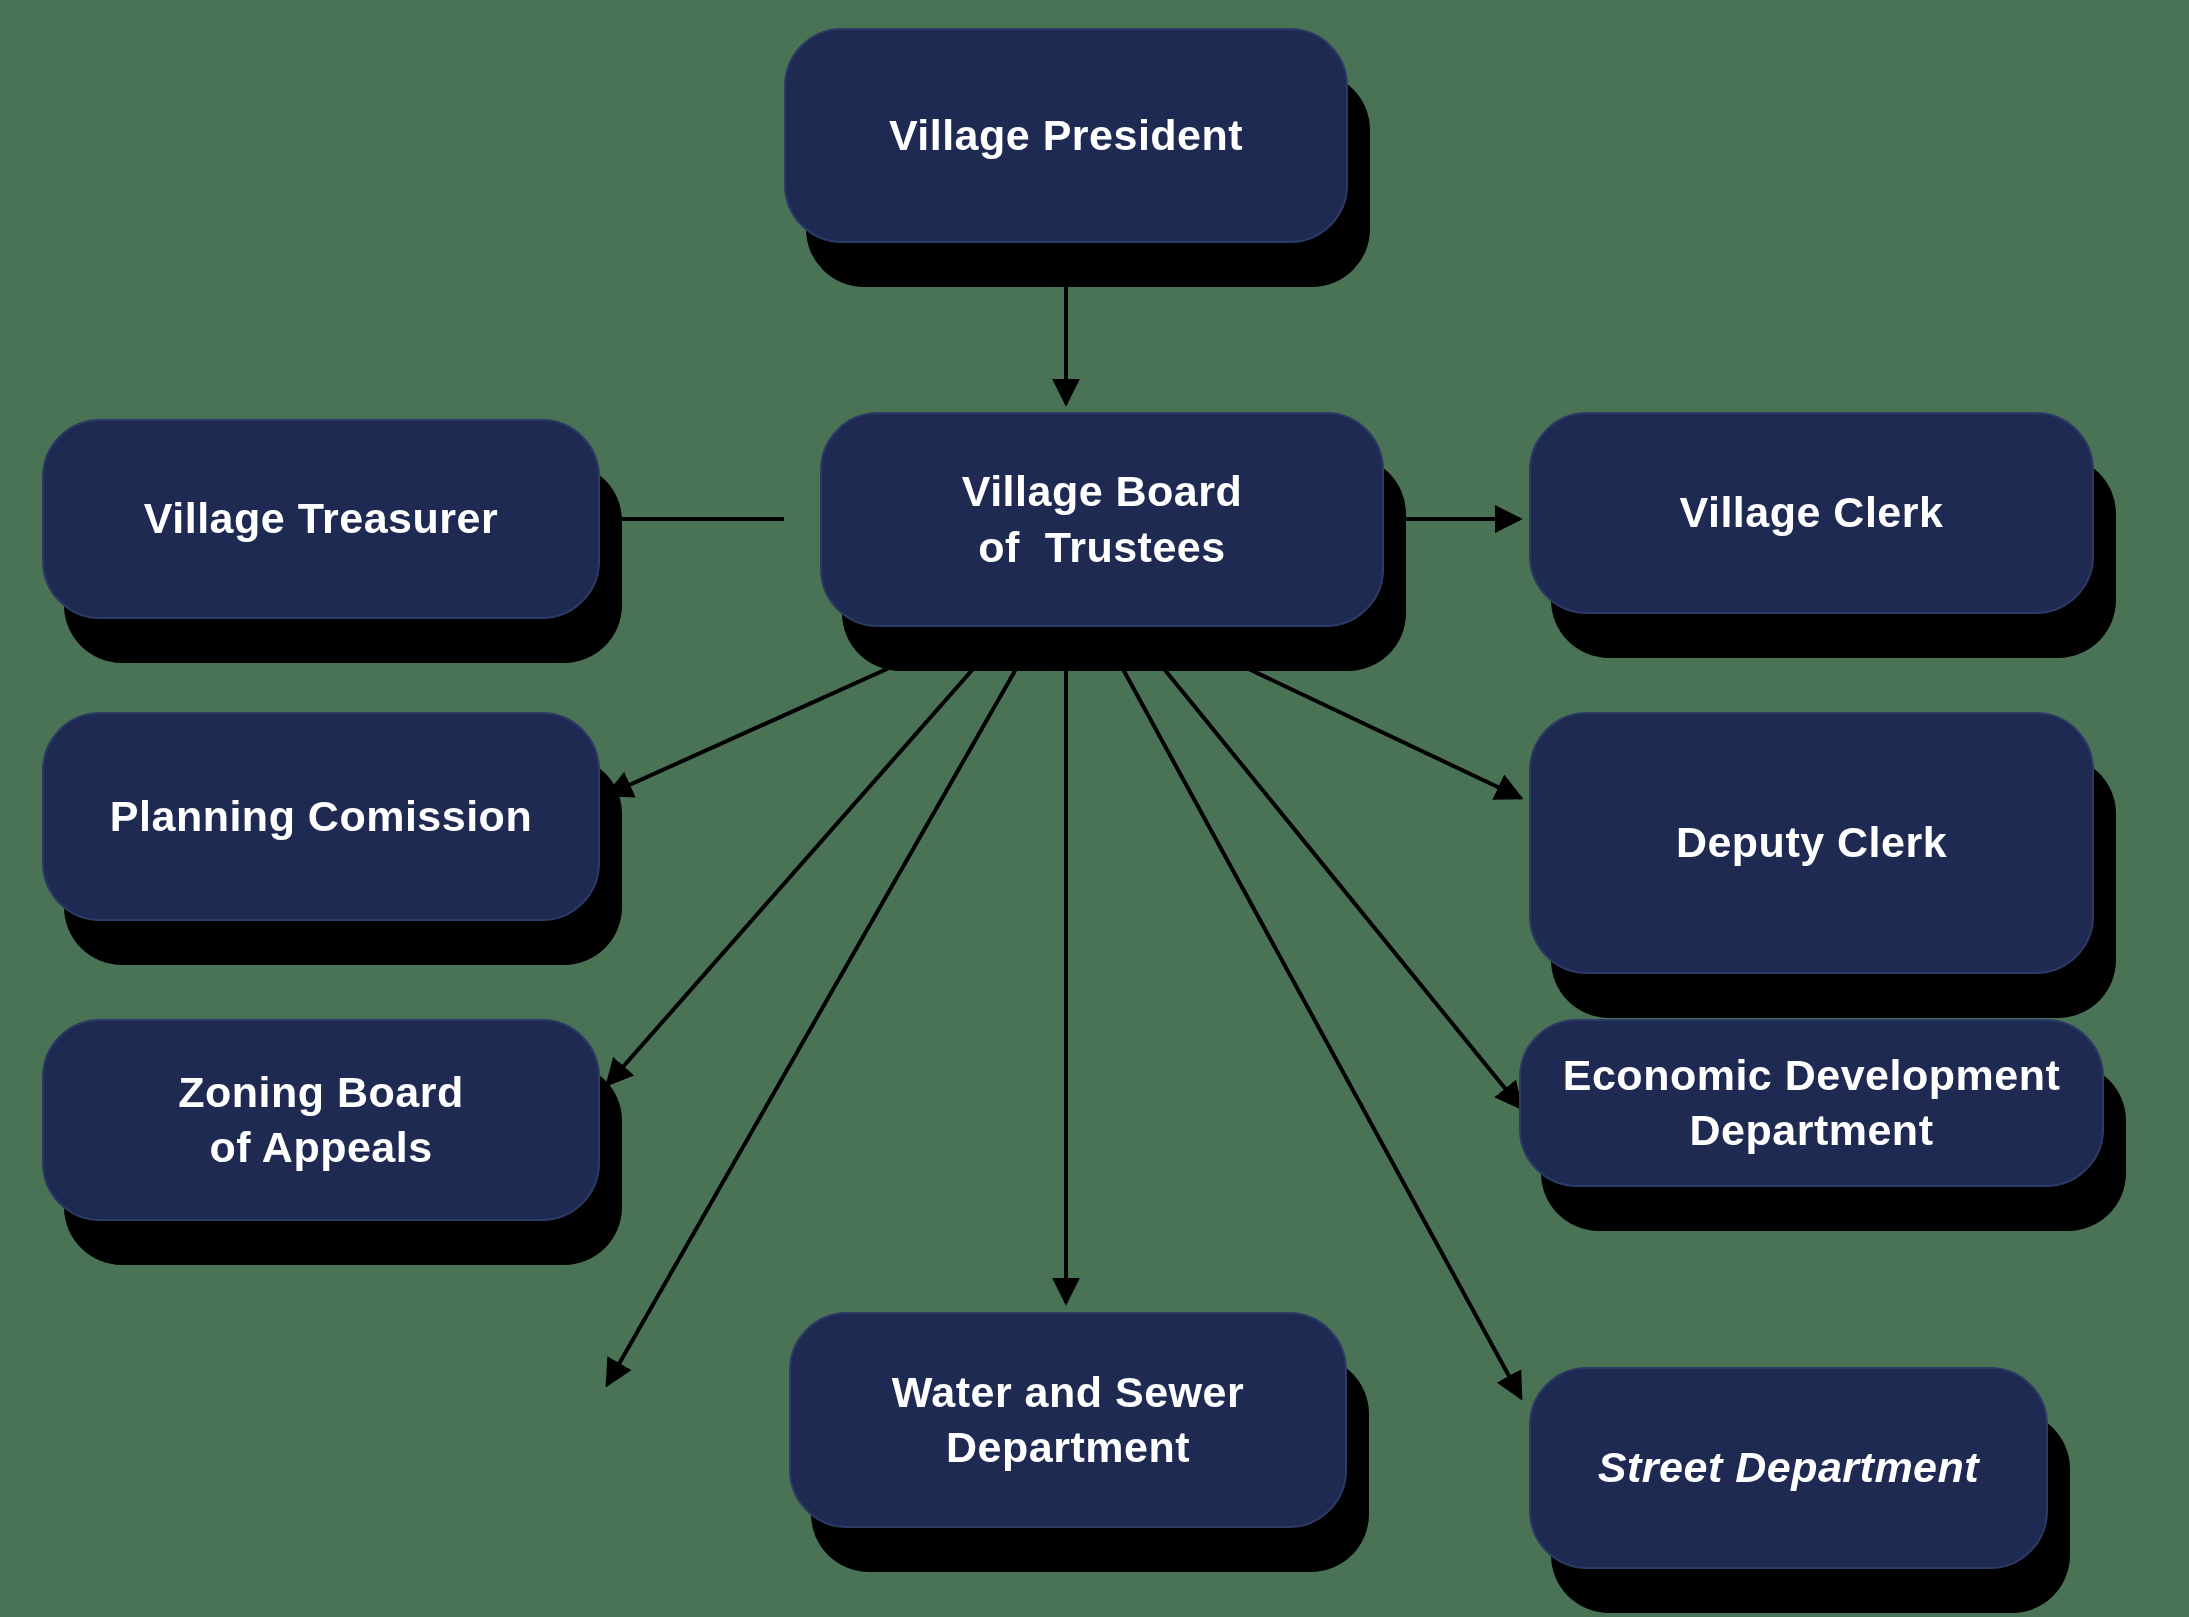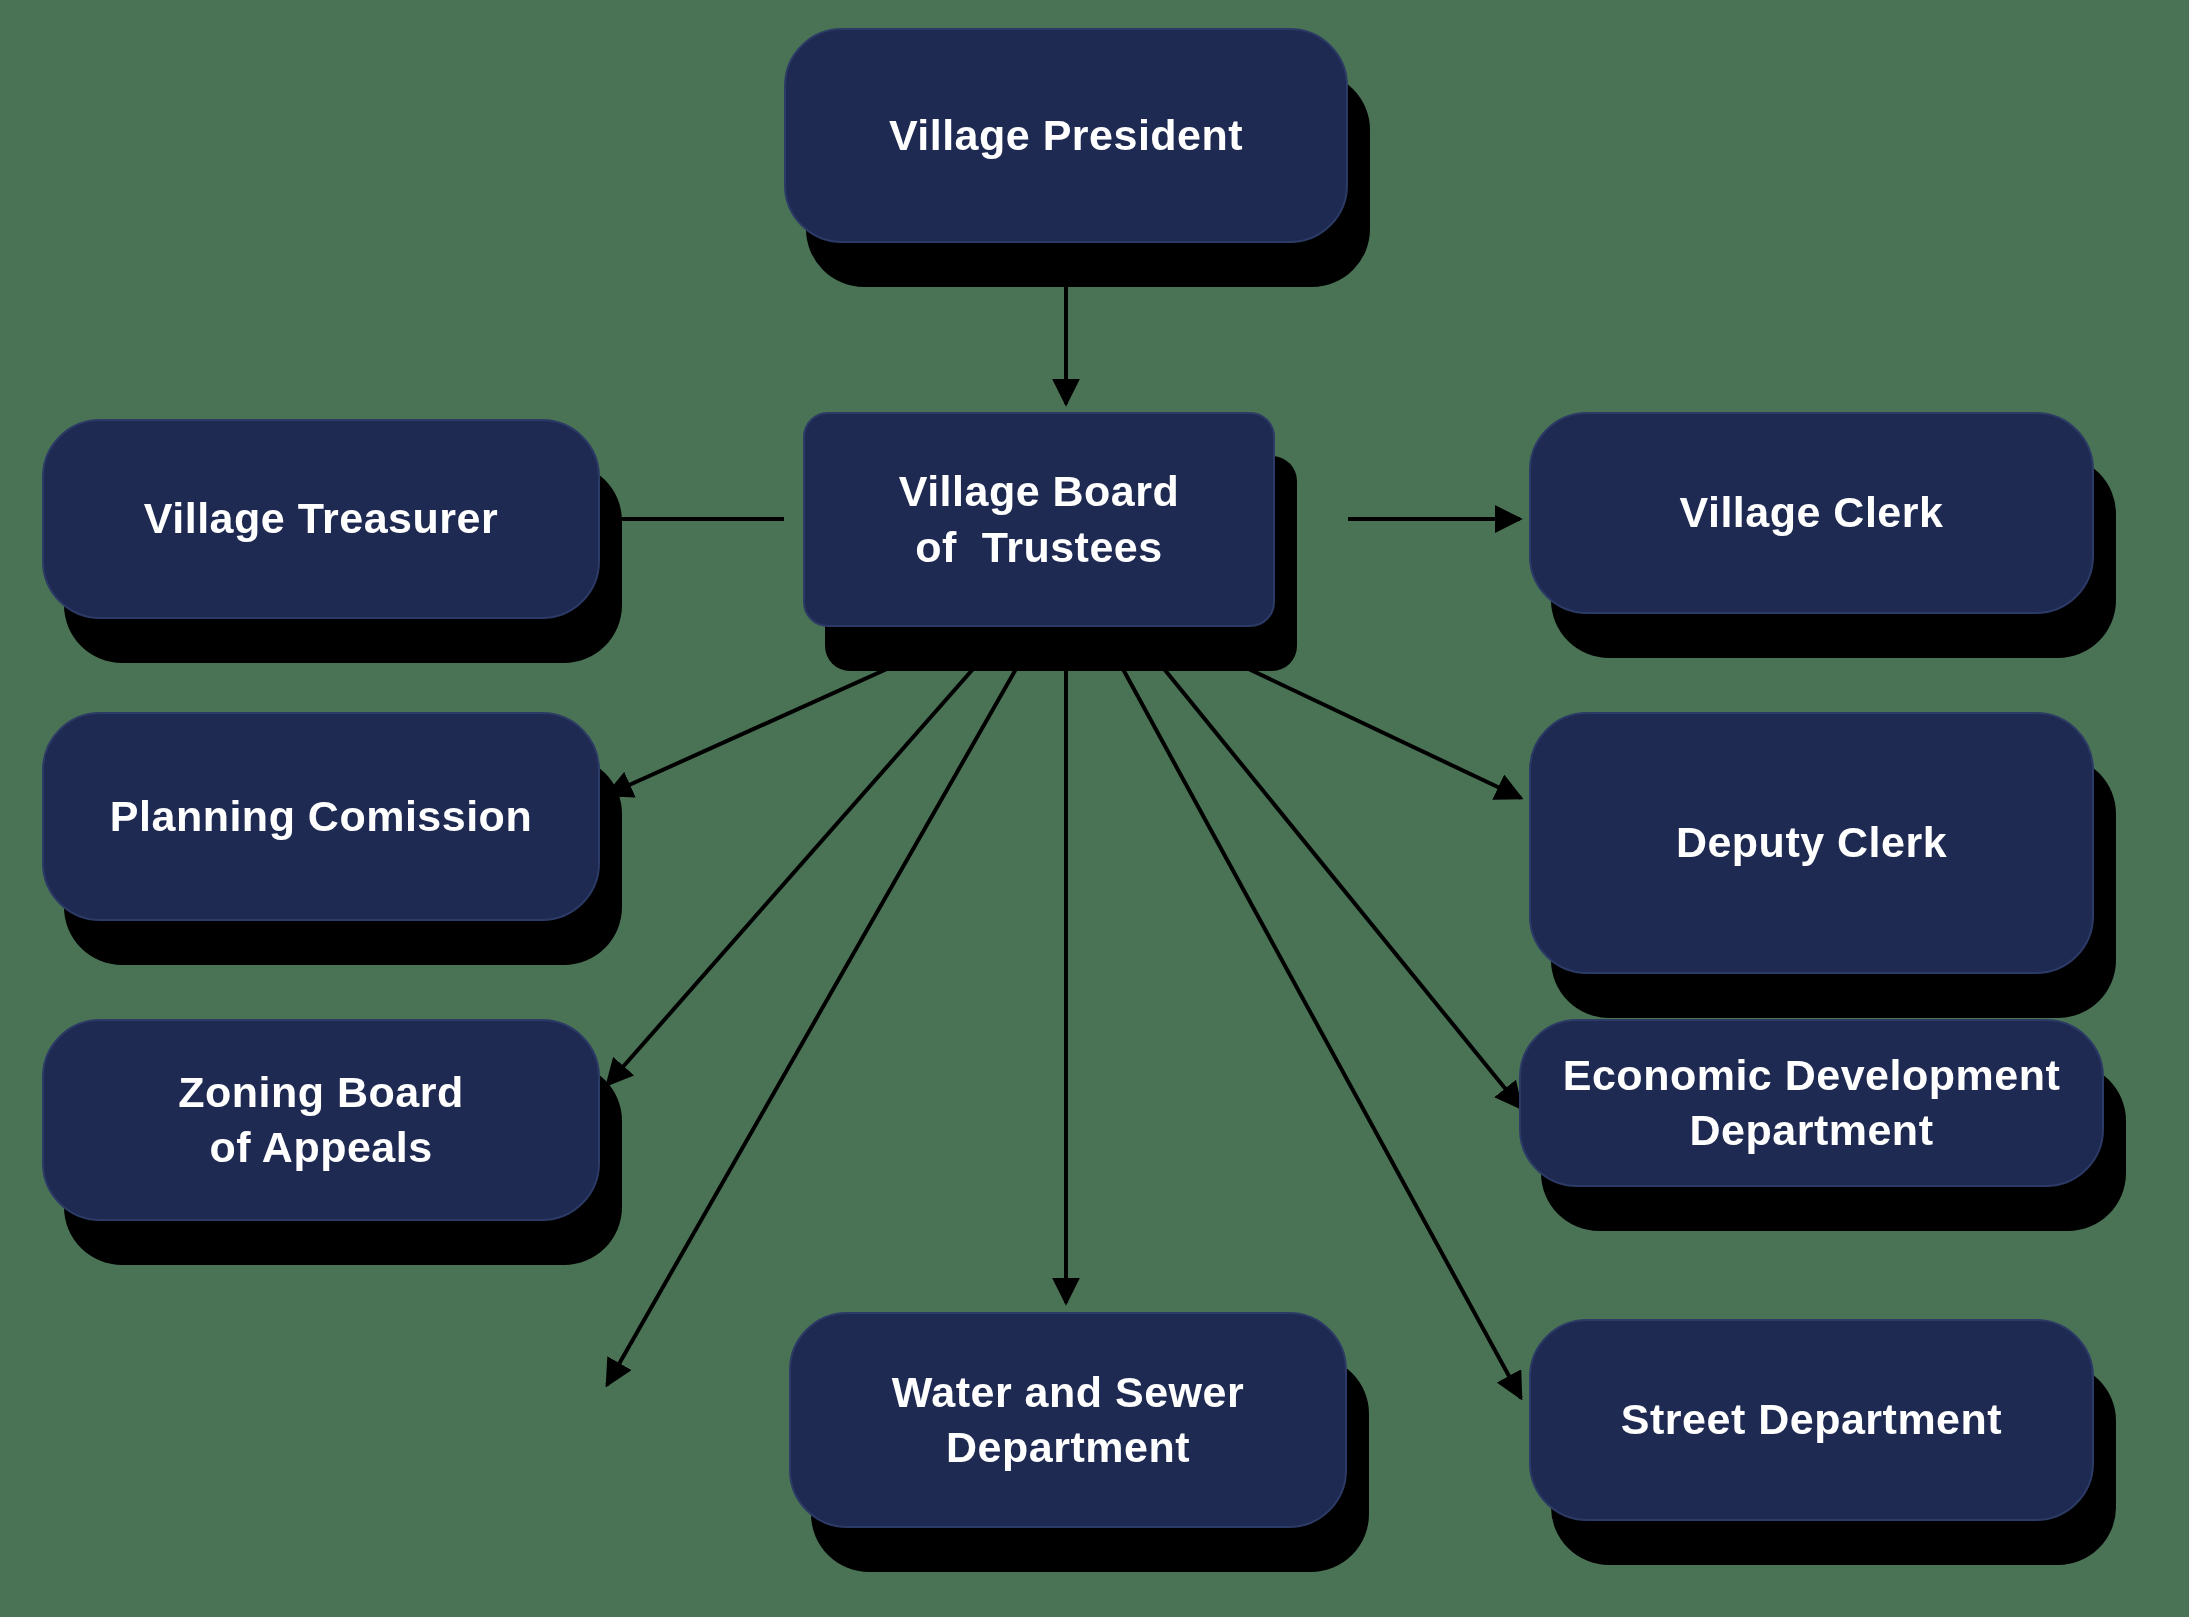--- a/index.html
+++ b/index.html
@@ -62,7 +62,7 @@
   }
 
   #node-president { left: 784px;  top: 28px;   width: 564px; height: 215px; }
-  #node-board     { left: 803px;  top: 412px;  width: 472px; height: 215px; border-radius: 25px; }
+  #node-board     { left: 820px;  top: 412px;  width: 564px; height: 215px; }
 
   #node-treasurer { left: 42px;   top: 419px;  width: 558px; height: 200px; }
   #node-planning  { left: 42px;   top: 712px;  width: 558px; height: 209px; }

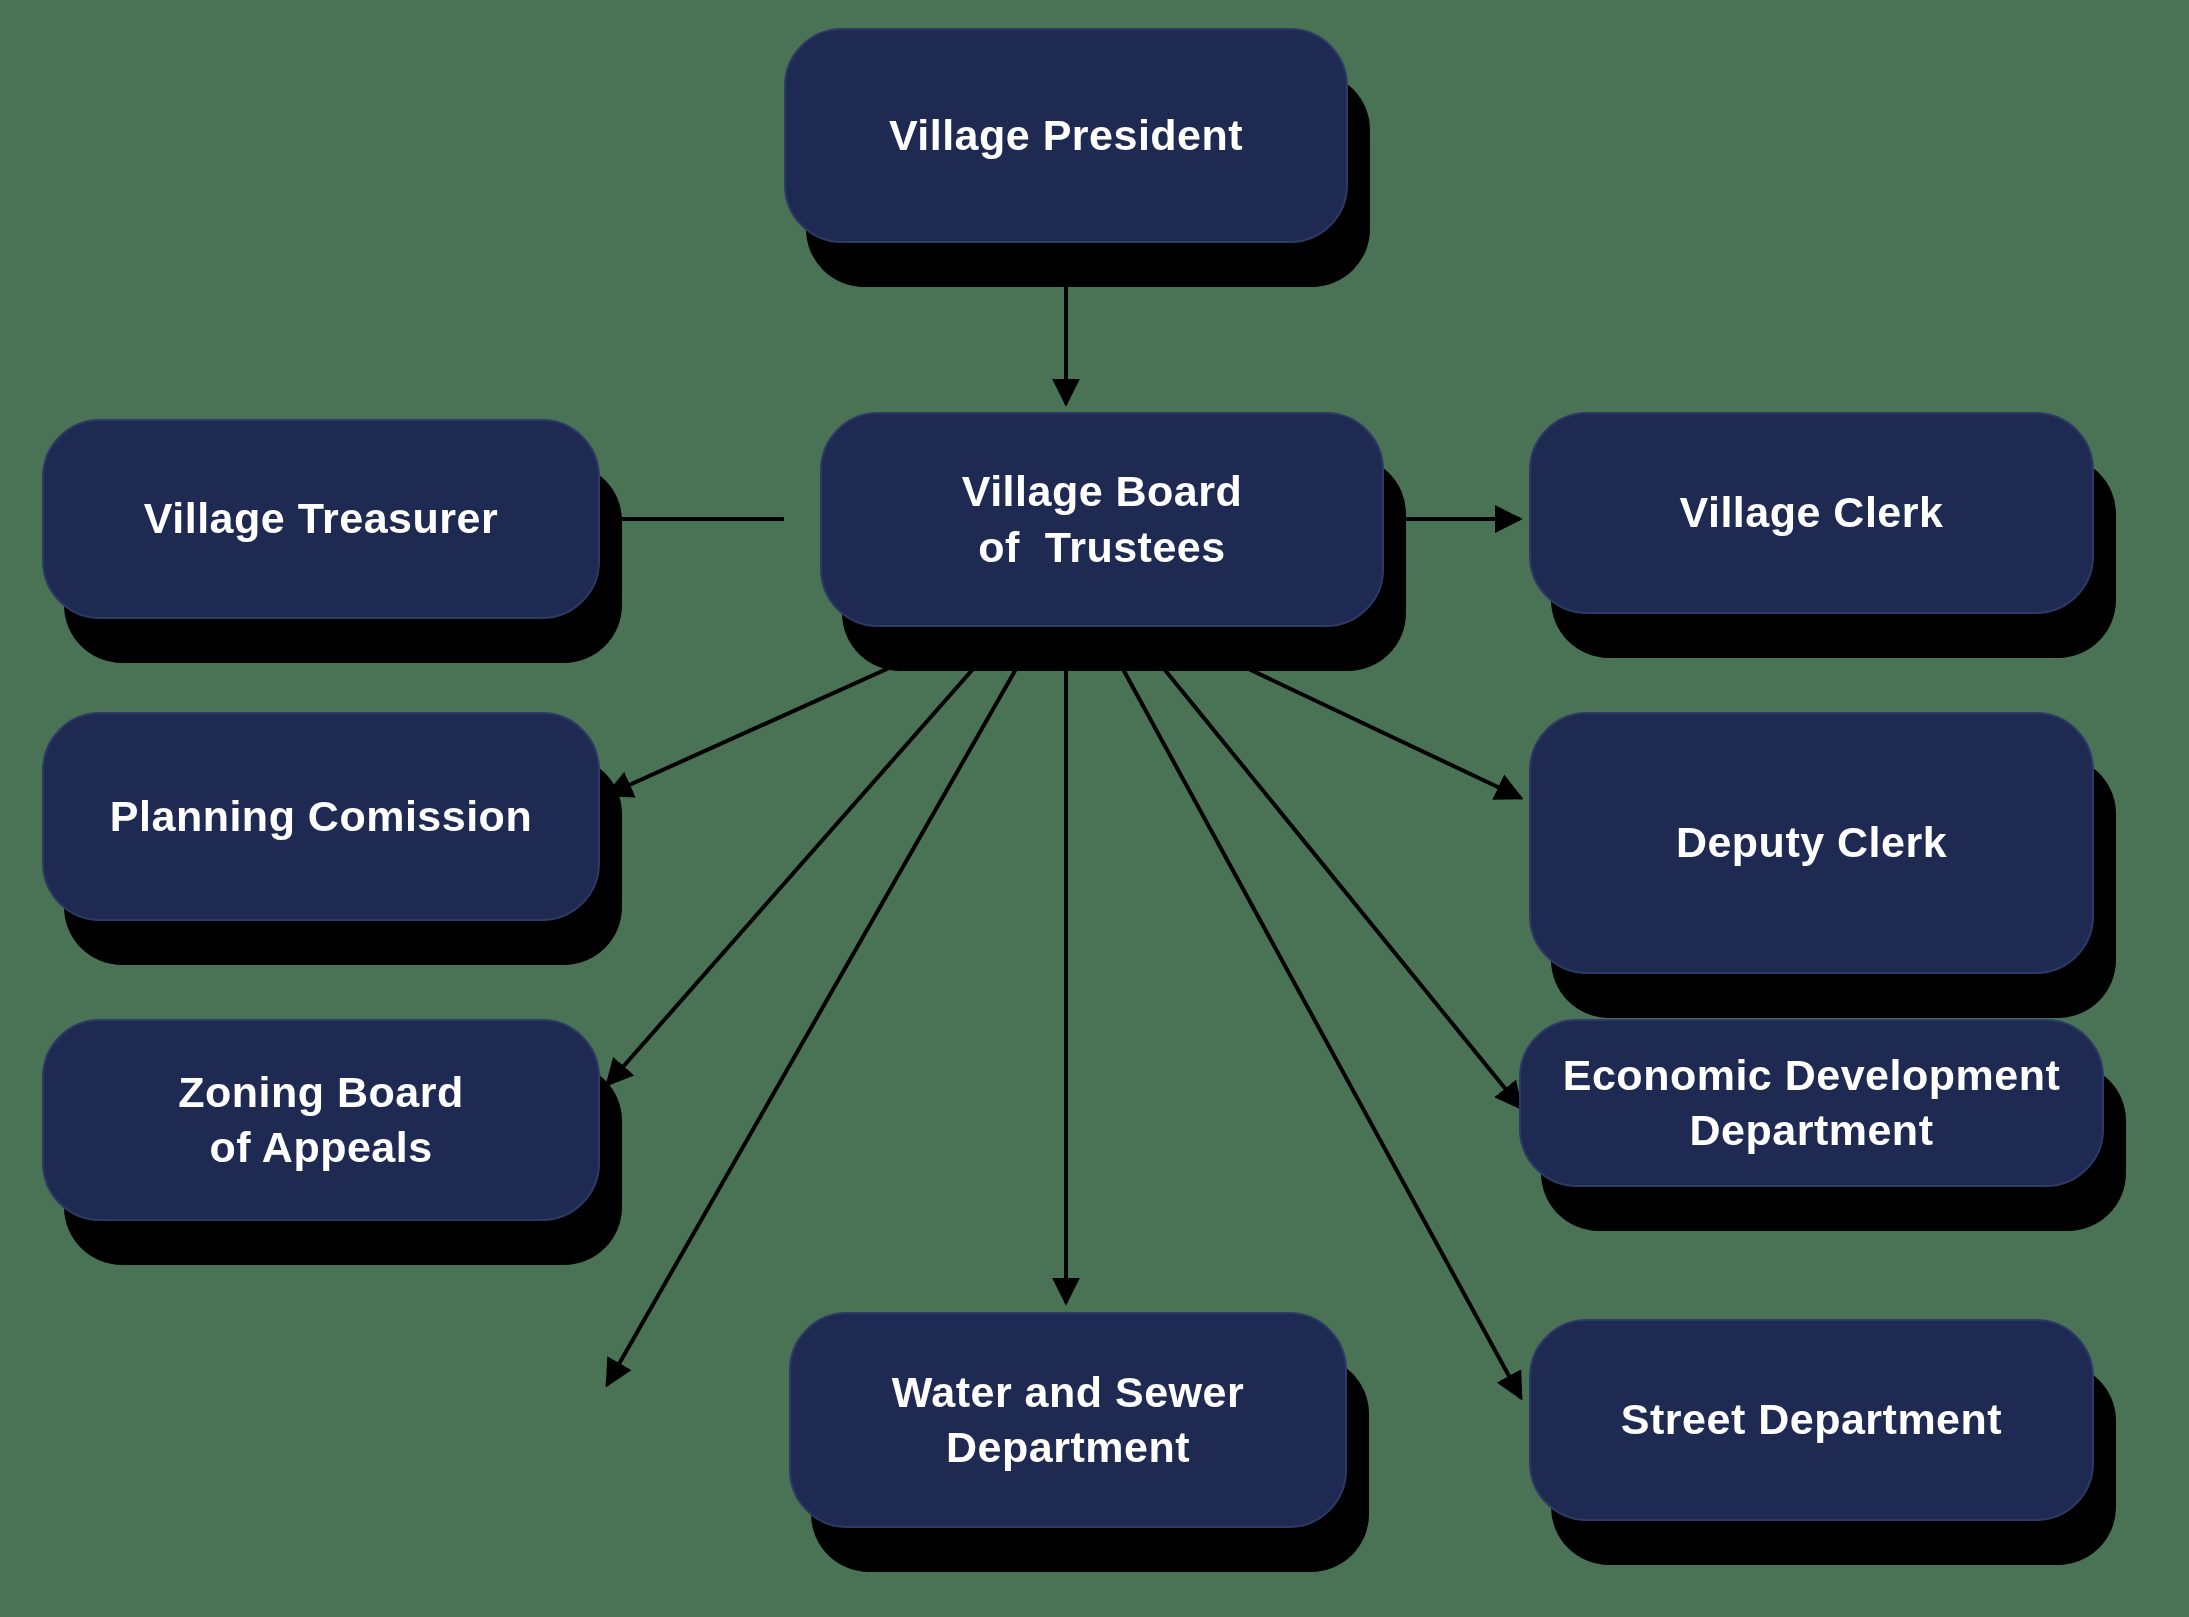--- a/index.html
+++ b/index.html
@@ -72,7 +72,7 @@
   #node-clerk     { left: 1529px; top: 412px;  width: 565px; height: 202px; text-align: center; }
   #node-deputy    { left: 1529px; top: 712px;  width: 565px; height: 262px; }
   #node-econ      { left: 1519px; top: 1019px; width: 585px; height: 168px; }
-  #node-street    { left: 1529px; top: 1319px; width: 565px; height: 202px; }
+  #node-street    { left: 1529px; top: 1367px; width: 519px; height: 202px; font-style: italic; }
 
   #node-water     { left: 789px;  top: 1312px; width: 558px; height: 216px; }
 </style>

